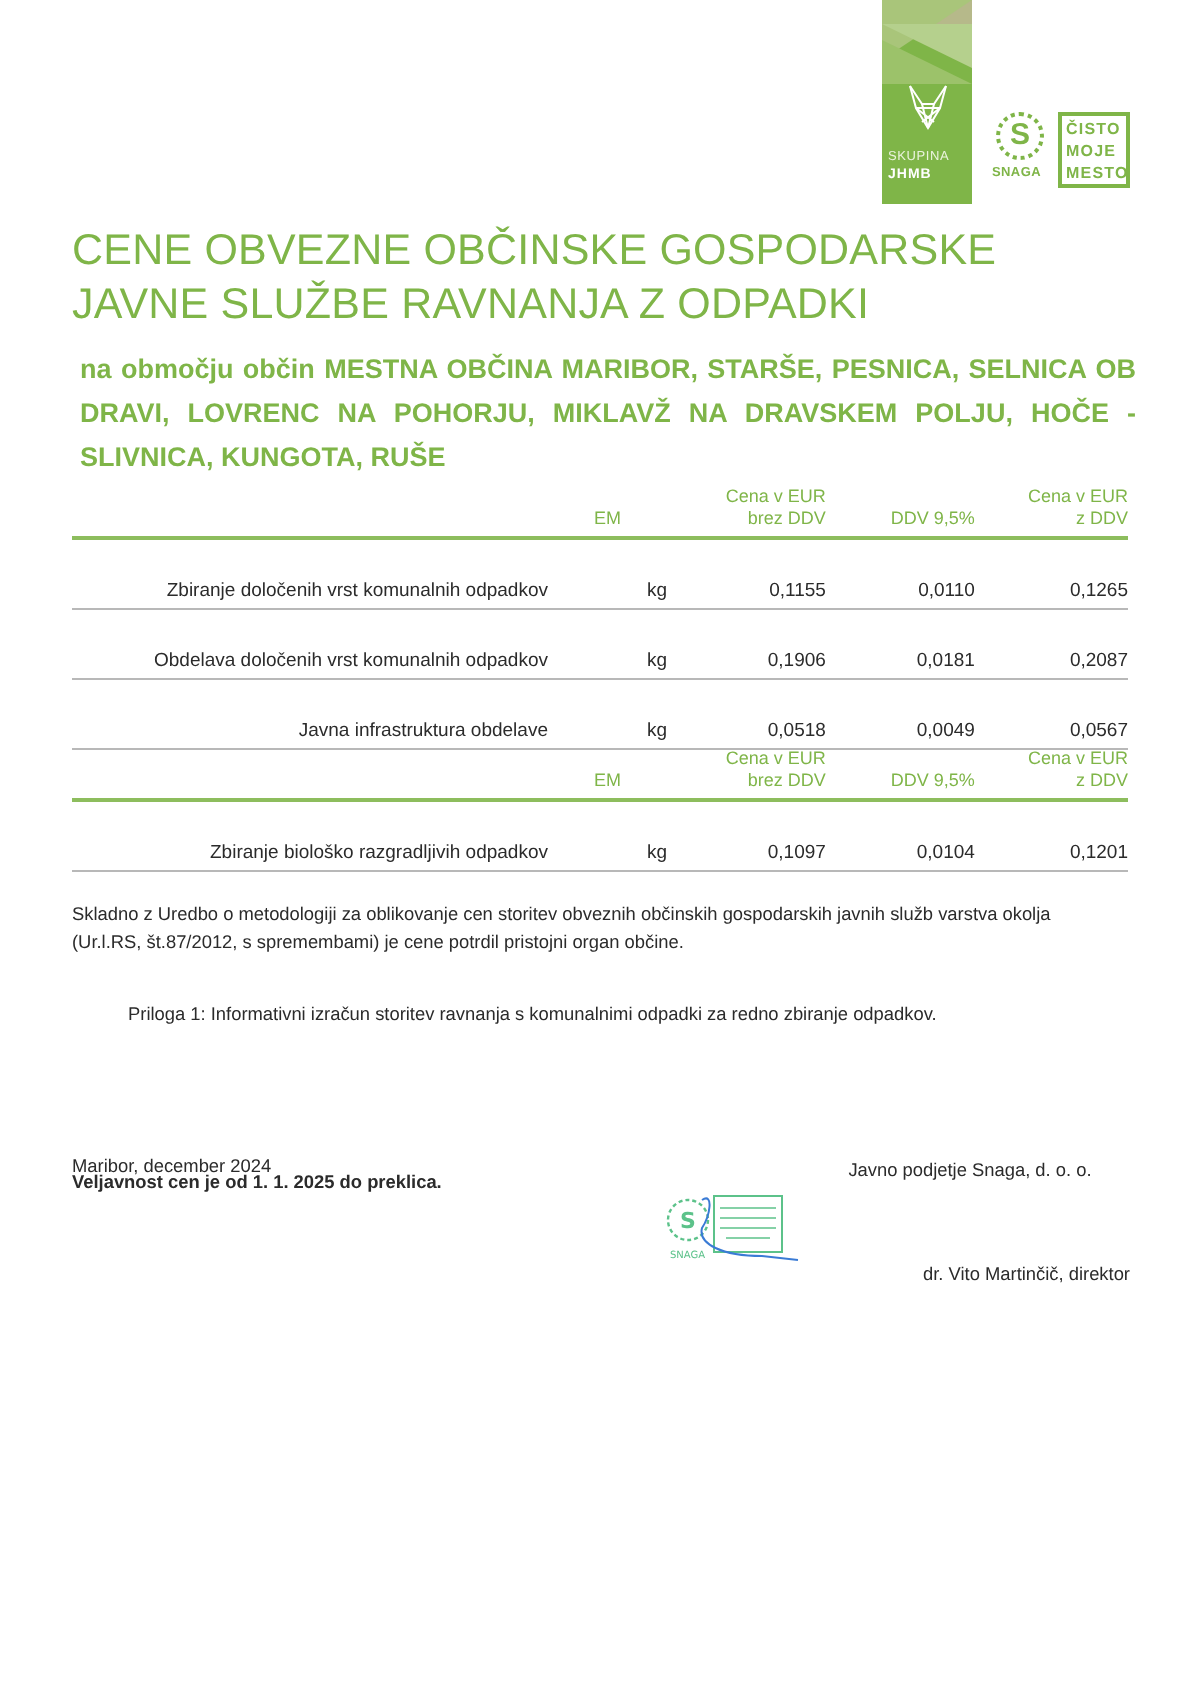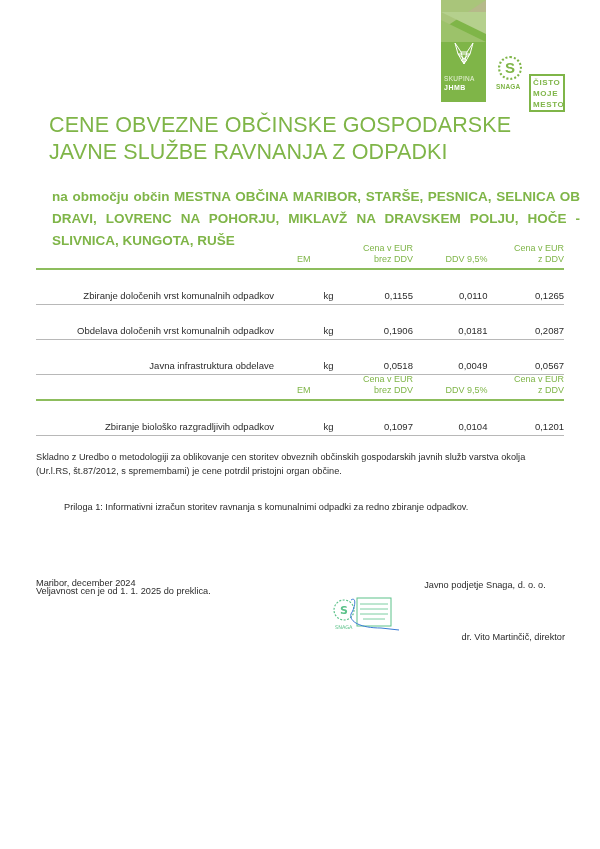--- a/index.html
+++ b/index.html
@@ -26,7 +26,7 @@
   .snaga-logo .s { position: absolute; left: 9px; top: 3px; font-size: 15px; font-weight: bold; color: #7fb548; }
   .snaga-logo .lbl { position: absolute; left: 0; top: 27px; font-size: 6.5px; font-weight: bold; color: #7fb548; letter-spacing: 0.2px; }
 
-  .cisto-box { position: absolute; left: 529px; top: 74px; width: 36px; height: 38px;
+  .cisto-box { position: absolute; left: 529px; top: 56px; width: 36px; height: 38px;
                border: 2px solid #7fb548; box-sizing: border-box; padding: 1px 2px;
                font-size: 8px; font-weight: bold; color: #7fb548; line-height: 11px; letter-spacing: 0.6px; }
 

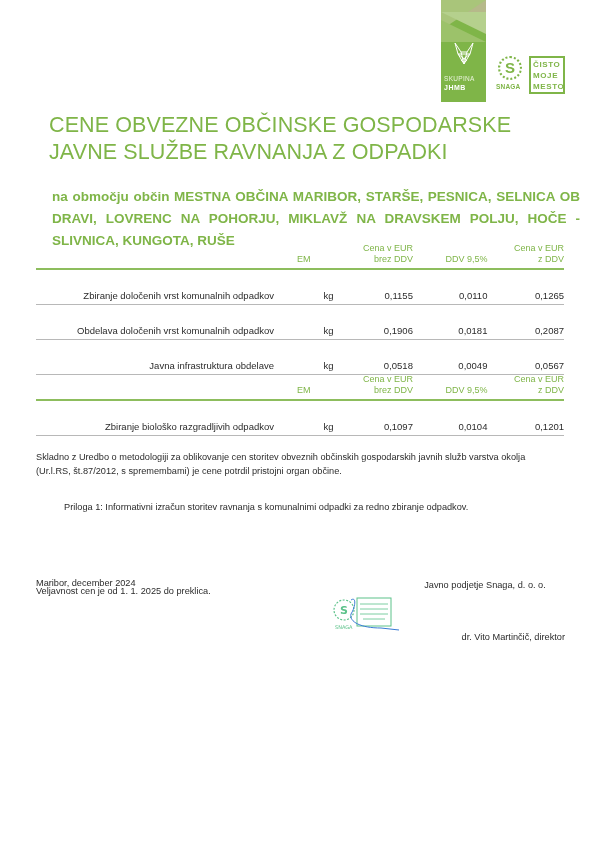--- a/index.html
+++ b/index.html
@@ -31,7 +31,7 @@
                font-size: 8px; font-weight: bold; color: #7fb548; line-height: 11px; letter-spacing: 0.6px; }
 
   
-  .title { position: absolute; left: 49px; top: 112px; font-size: 21.5px; line-height: 27px;
+  .title { position: absolute; left: 36px; top: 112px; font-size: 21.5px; line-height: 27px;
            color: #7fb548; font-weight: normal; margin: 0; letter-spacing: 0.1px; }
   .subtitle { position: absolute; left: 36px; top: 170px; width: 528px; font-size: 13.5px; line-height: 22px;
               color: #7fb548; font-weight: bold; margin: 16px; text-align: justify; }

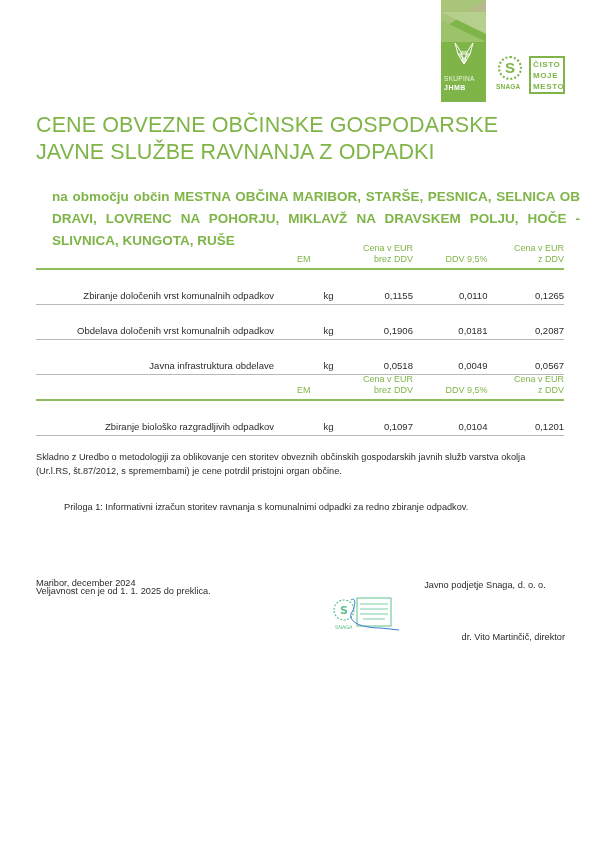--- a/index.html
+++ b/index.html
@@ -34,7 +34,7 @@
   .title { position: absolute; left: 36px; top: 112px; font-size: 21.5px; line-height: 27px;
            color: #7fb548; font-weight: normal; margin: 0; letter-spacing: 0.1px; }
   .subtitle { position: absolute; left: 36px; top: 170px; width: 528px; font-size: 13.5px; line-height: 22px;
-              color: #7fb548; font-weight: bold; margin: 16px; text-align: justify; }
+              color: #7fb548; font-weight: bold; margin: 4px; text-align: justify; }
 
   
   .price-table { position: absolute; left: 36px; width: 528px; border-collapse: collapse; font-size: 9.5px; }

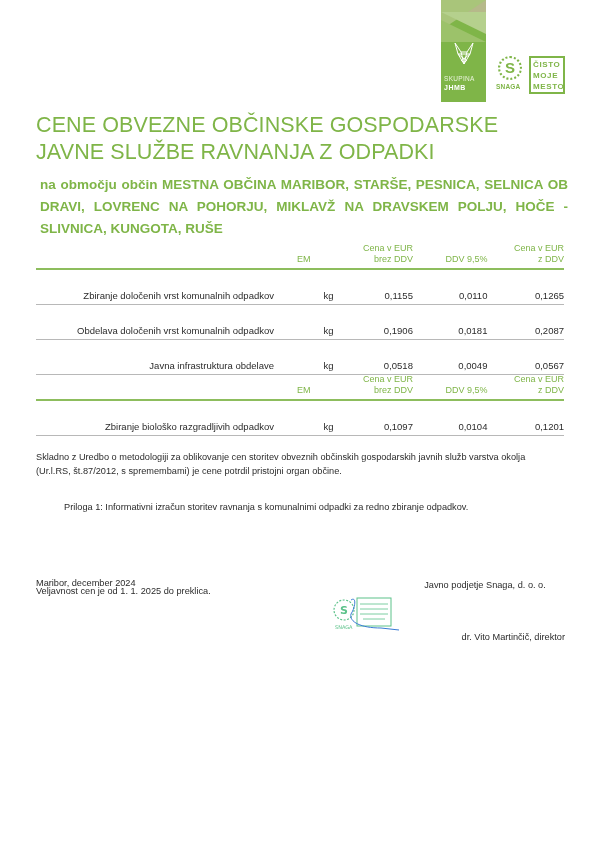--- a/index.html
+++ b/index.html
@@ -54,7 +54,7 @@
   #p-legal { top: 450px; width: 520px; }
   #p-annex { top: 500px; margin-left: 28px; }
   #p-date { top: 576px; }
-  #p-valid { top: 584px; }
+  #p-valid { top: 584px; font-weight: bold; }
   .sign { position: absolute; left: 405px; width: 160px; text-align: center; font-size: 9.2px; color: #2b2b2b; }
   #sign-company { top: 580px; }
   #sign-person { top: 632px; text-align: right; }

